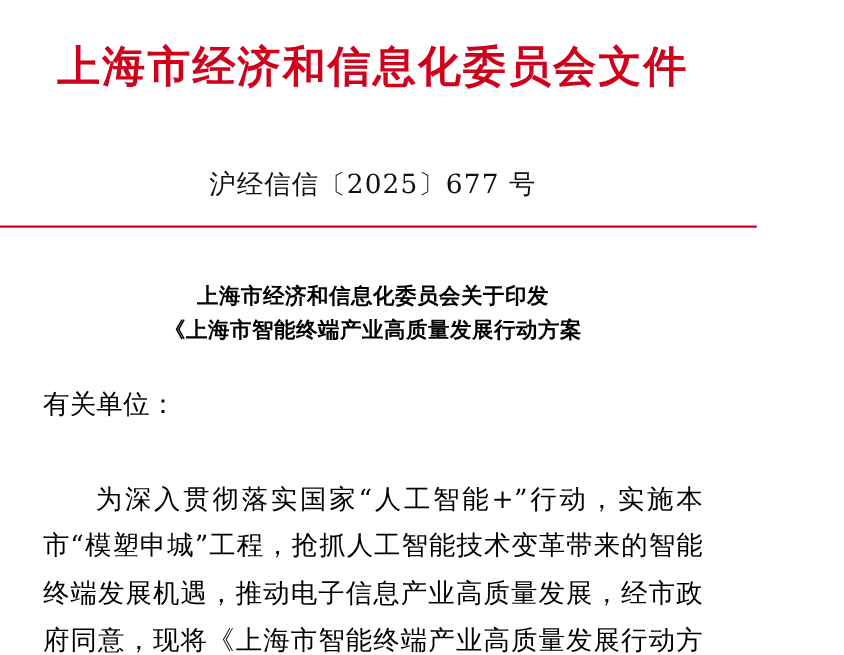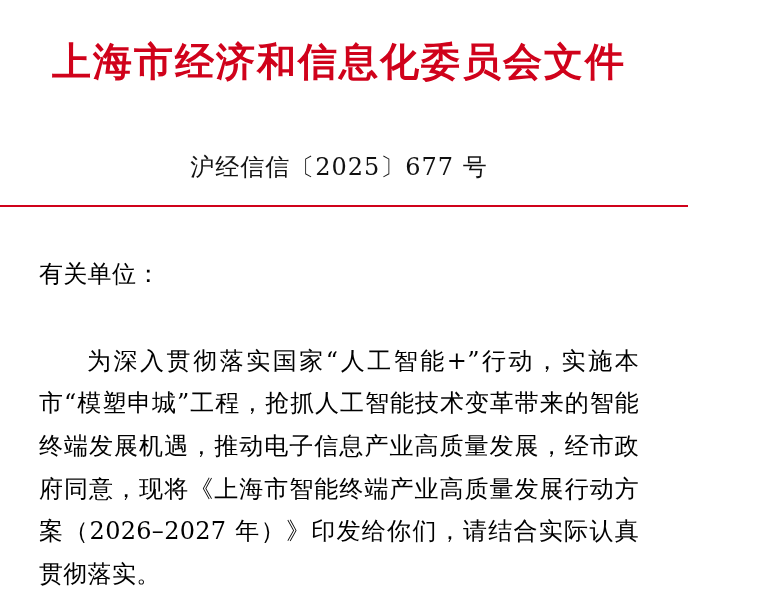--- a/index.html
+++ b/index.html
@@ -92,6 +92,7 @@
   <div class="red-rule"></div>
 
   <div class="doc-title">
+    <div>上海市经济和信息化委员会关于印发</div>
   </div>
 
   <div class="doc-body">

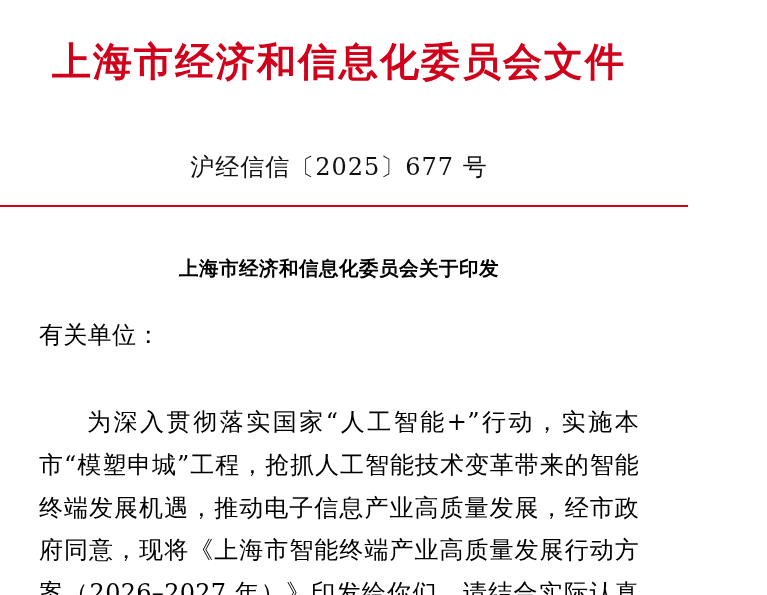--- a/index.html
+++ b/index.html
@@ -93,6 +93,7 @@
 
   <div class="doc-title">
     <div>上海市经济和信息化委员会关于印发</div>
+    <div>《上海市智能终端产业高质量发展行动方案</div>
   </div>
 
   <div class="doc-body">

